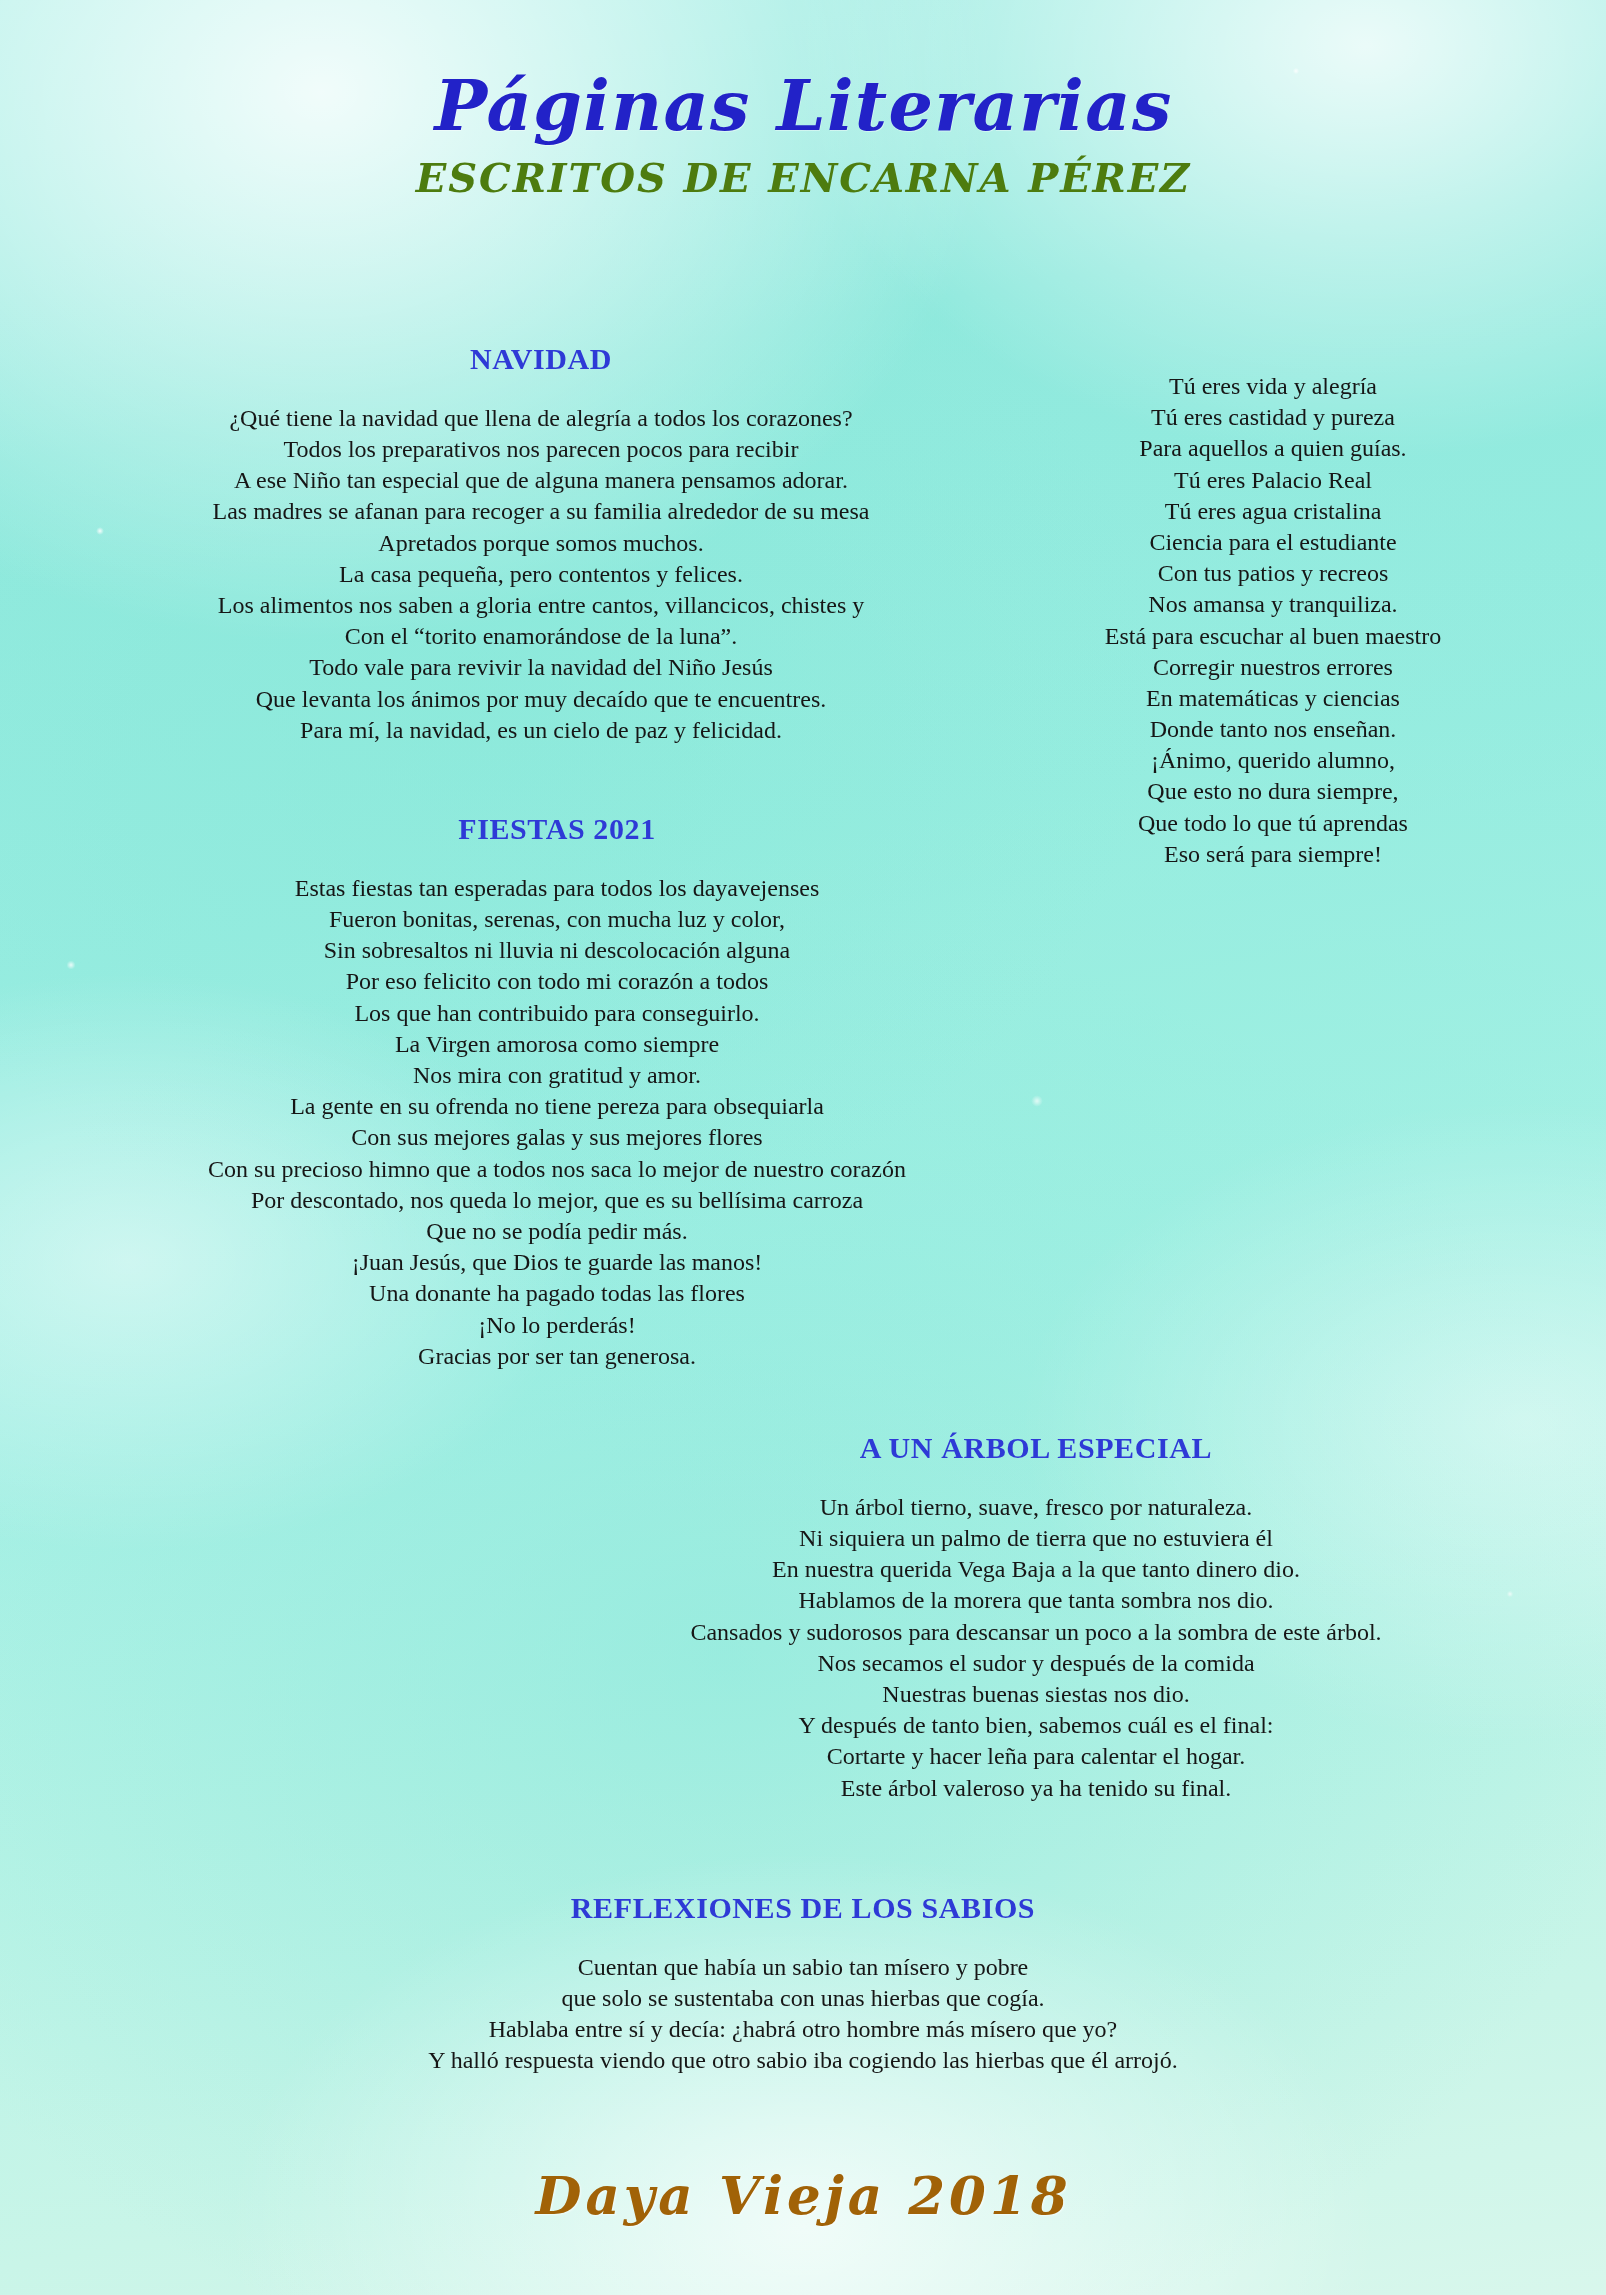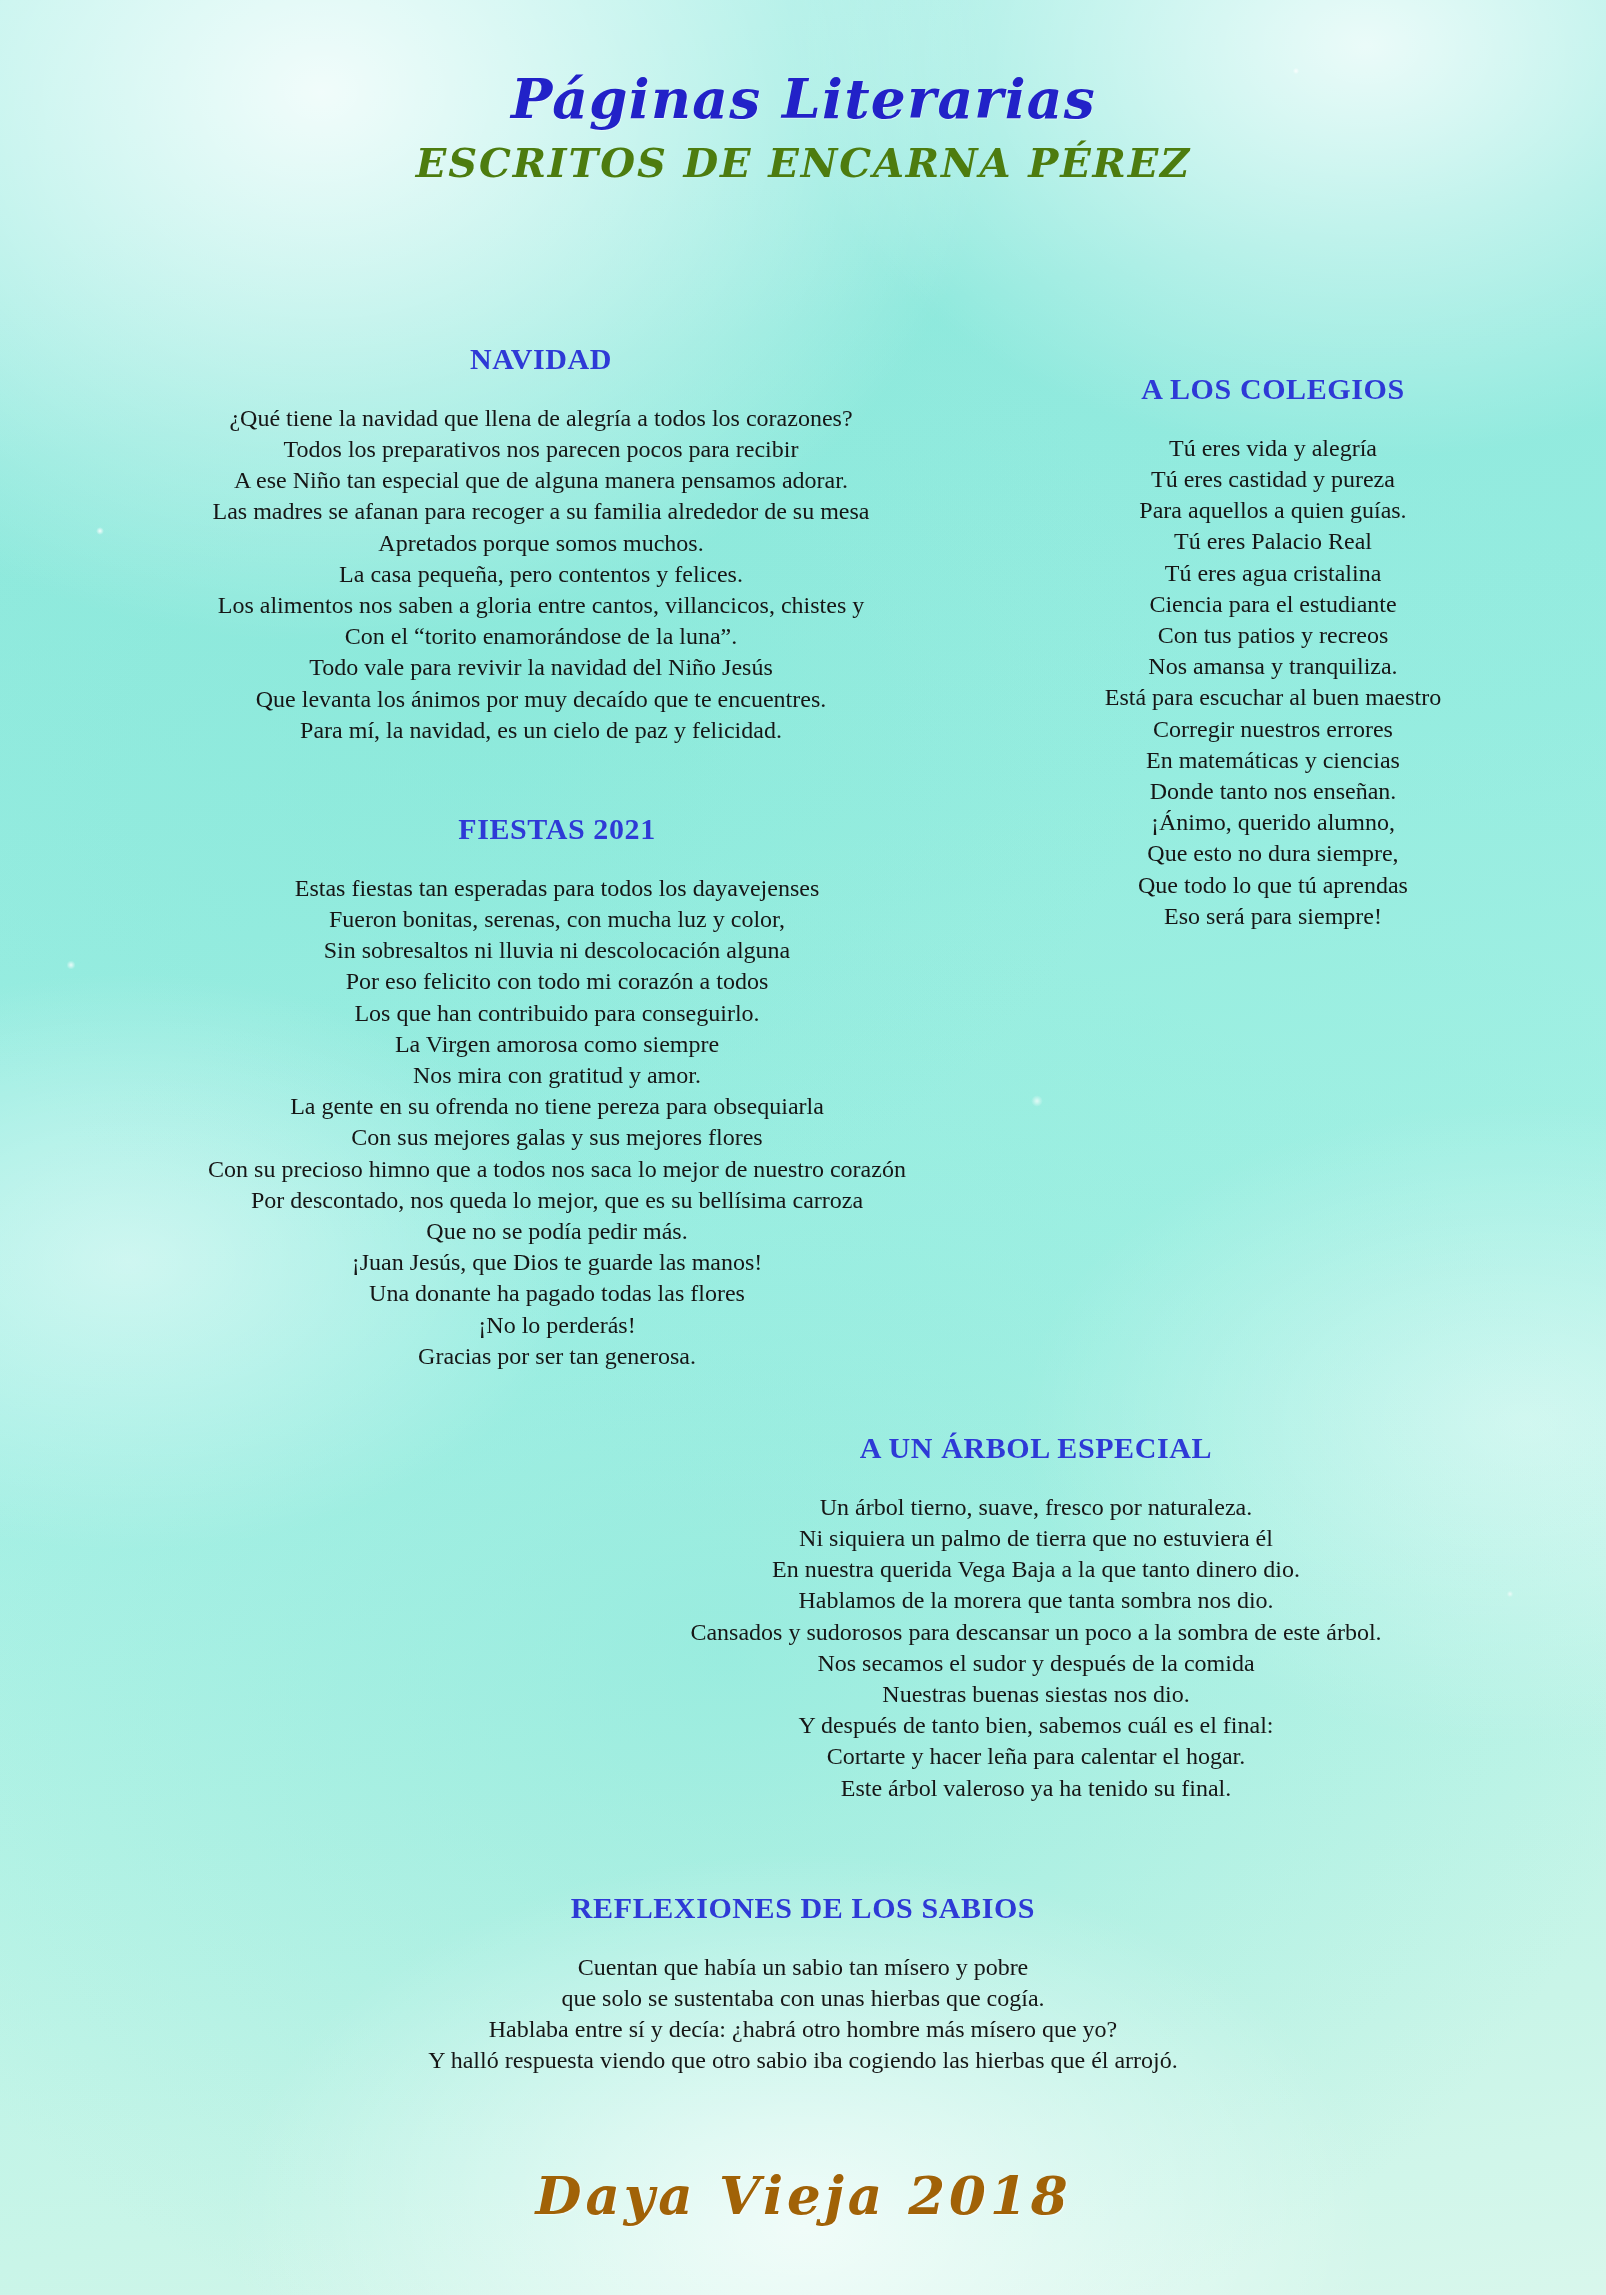--- a/index.html
+++ b/index.html
@@ -58,7 +58,7 @@
   }
   .masthead-title {
     font-family: "DejaVu Serif", serif;
-    font-size: 55px;
+    font-size: 70px;
     line-height: 1.0;
     font-weight: bold;
     font-style: italic;

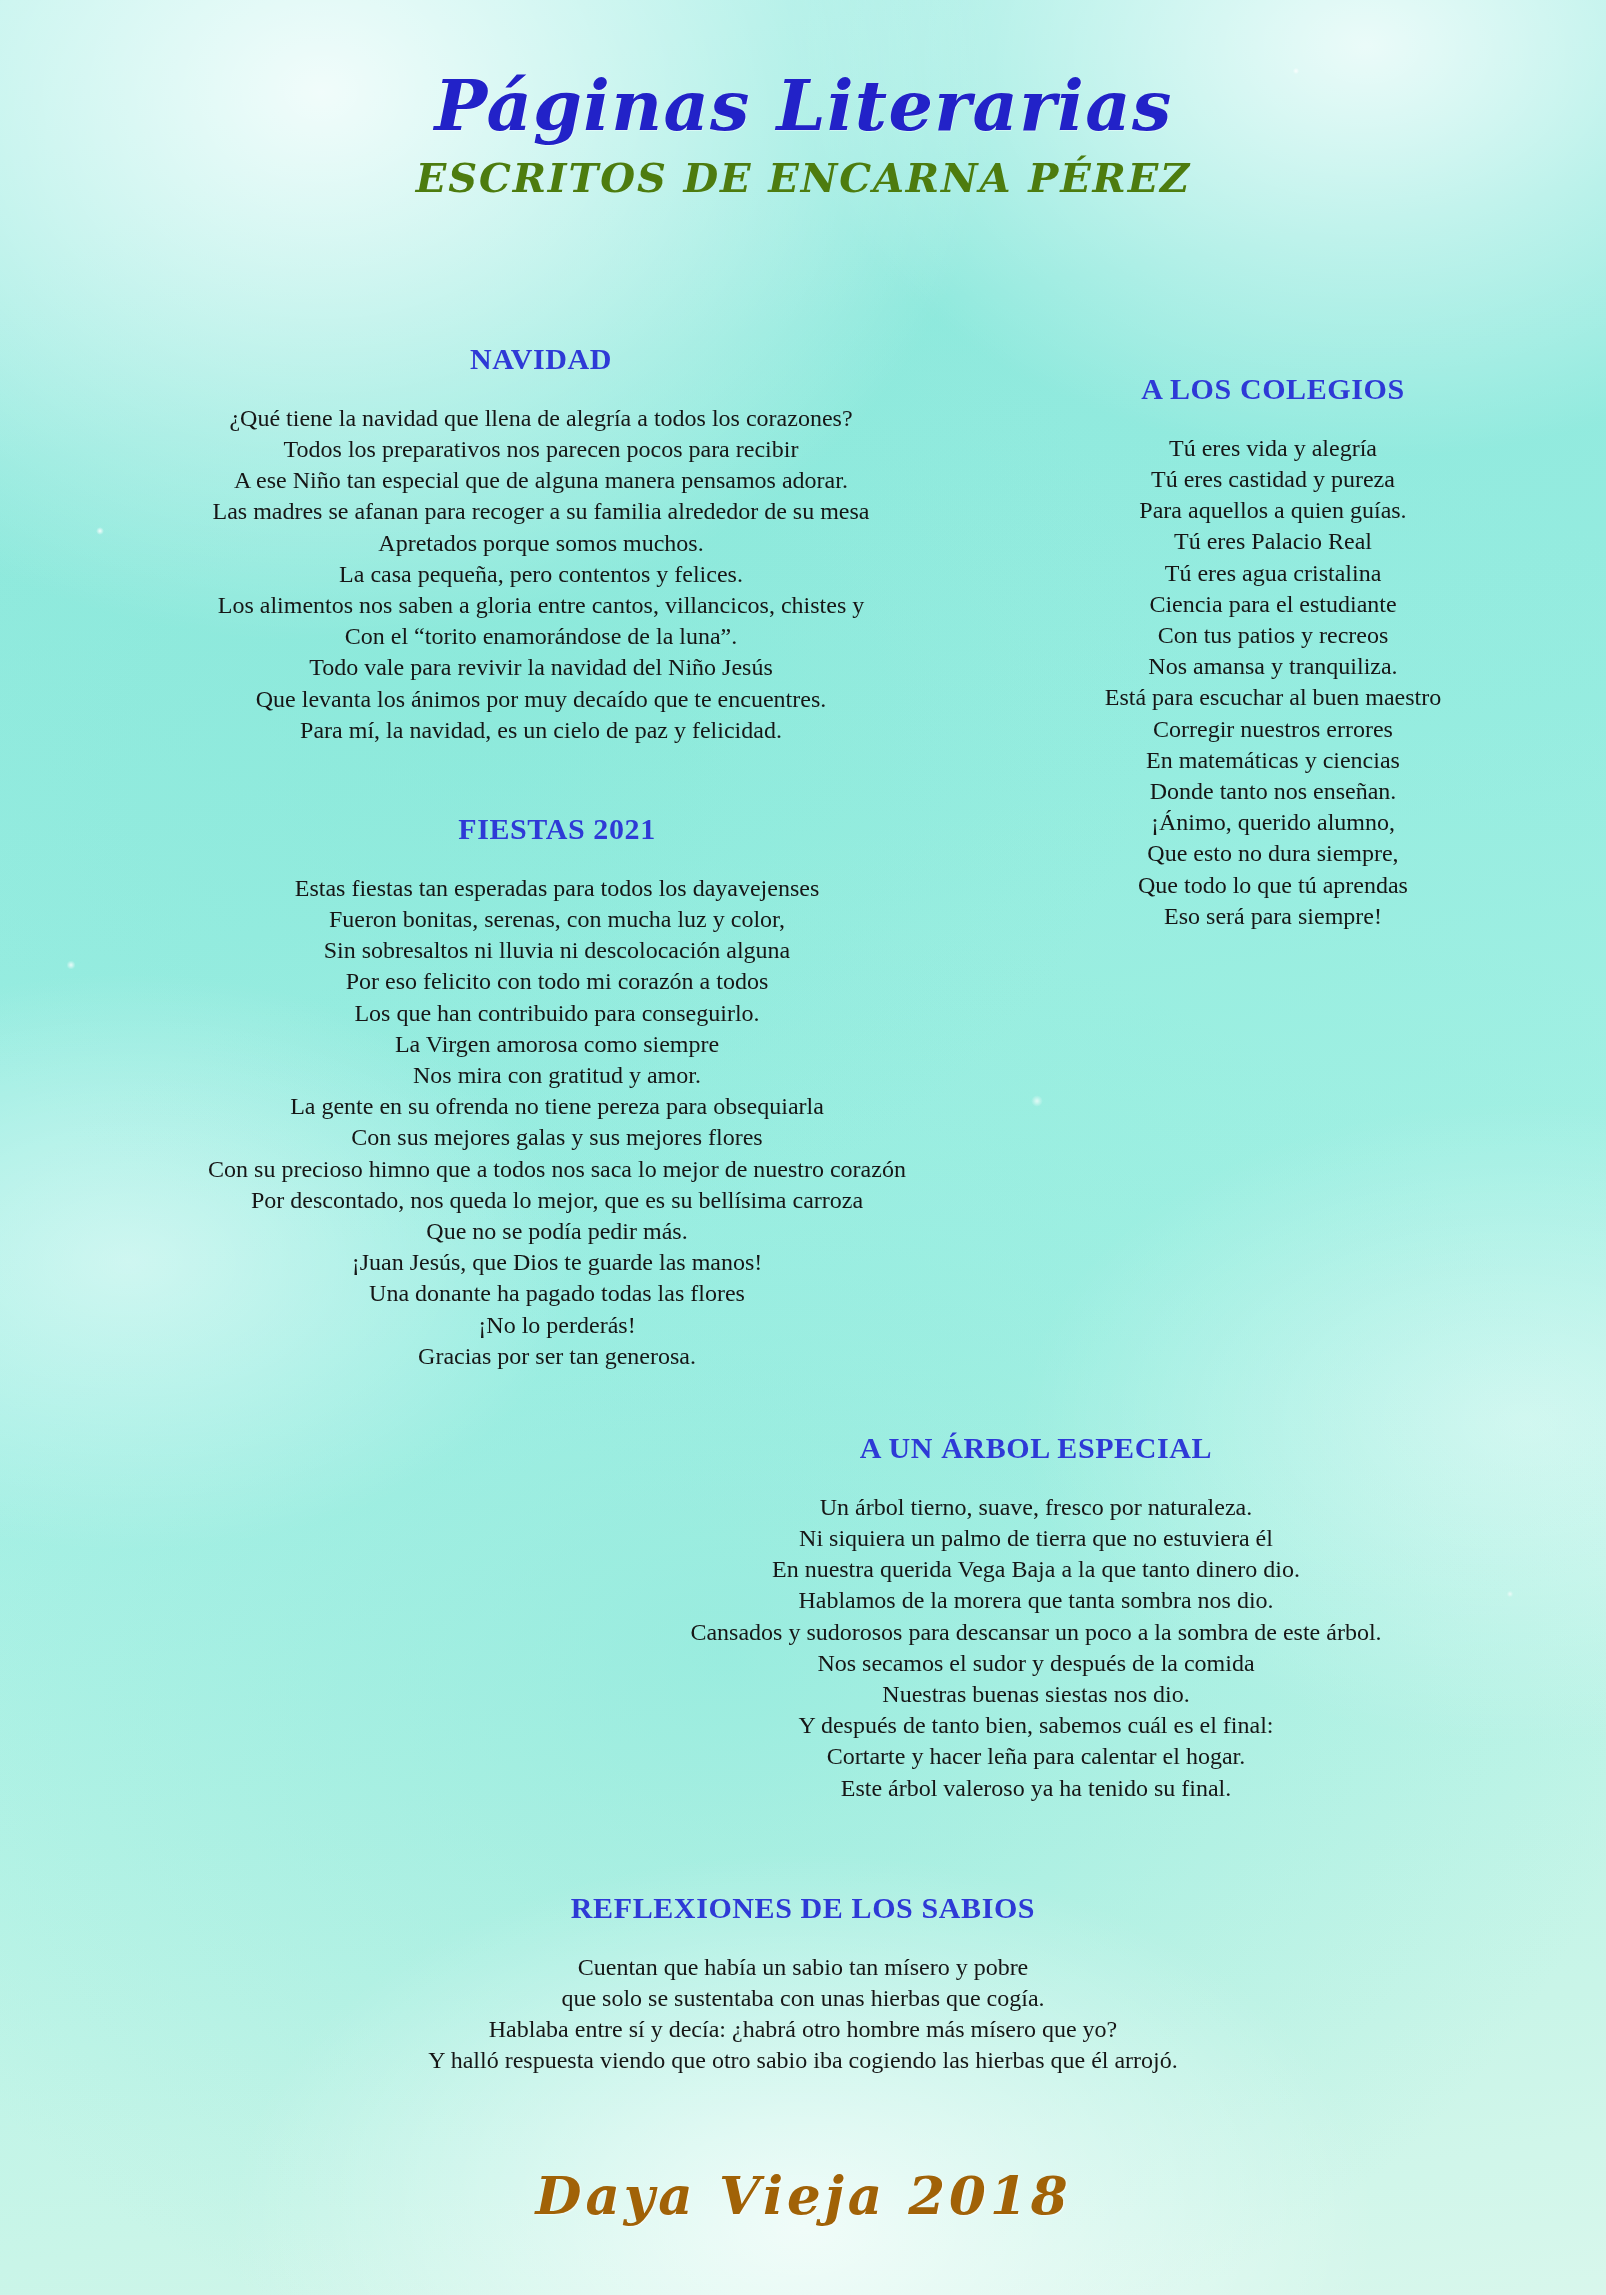--- a/index.html
+++ b/index.html
@@ -150,7 +150,6 @@
   </section>
 
   <section class="article" id="art-colegios">
-    <h2 class="article-title">A LOS COLEGIOS</h2>
     <div class="article-body">Tú eres vida y alegría
 Tú eres castidad y pureza
 Para aquellos a quien guías.

